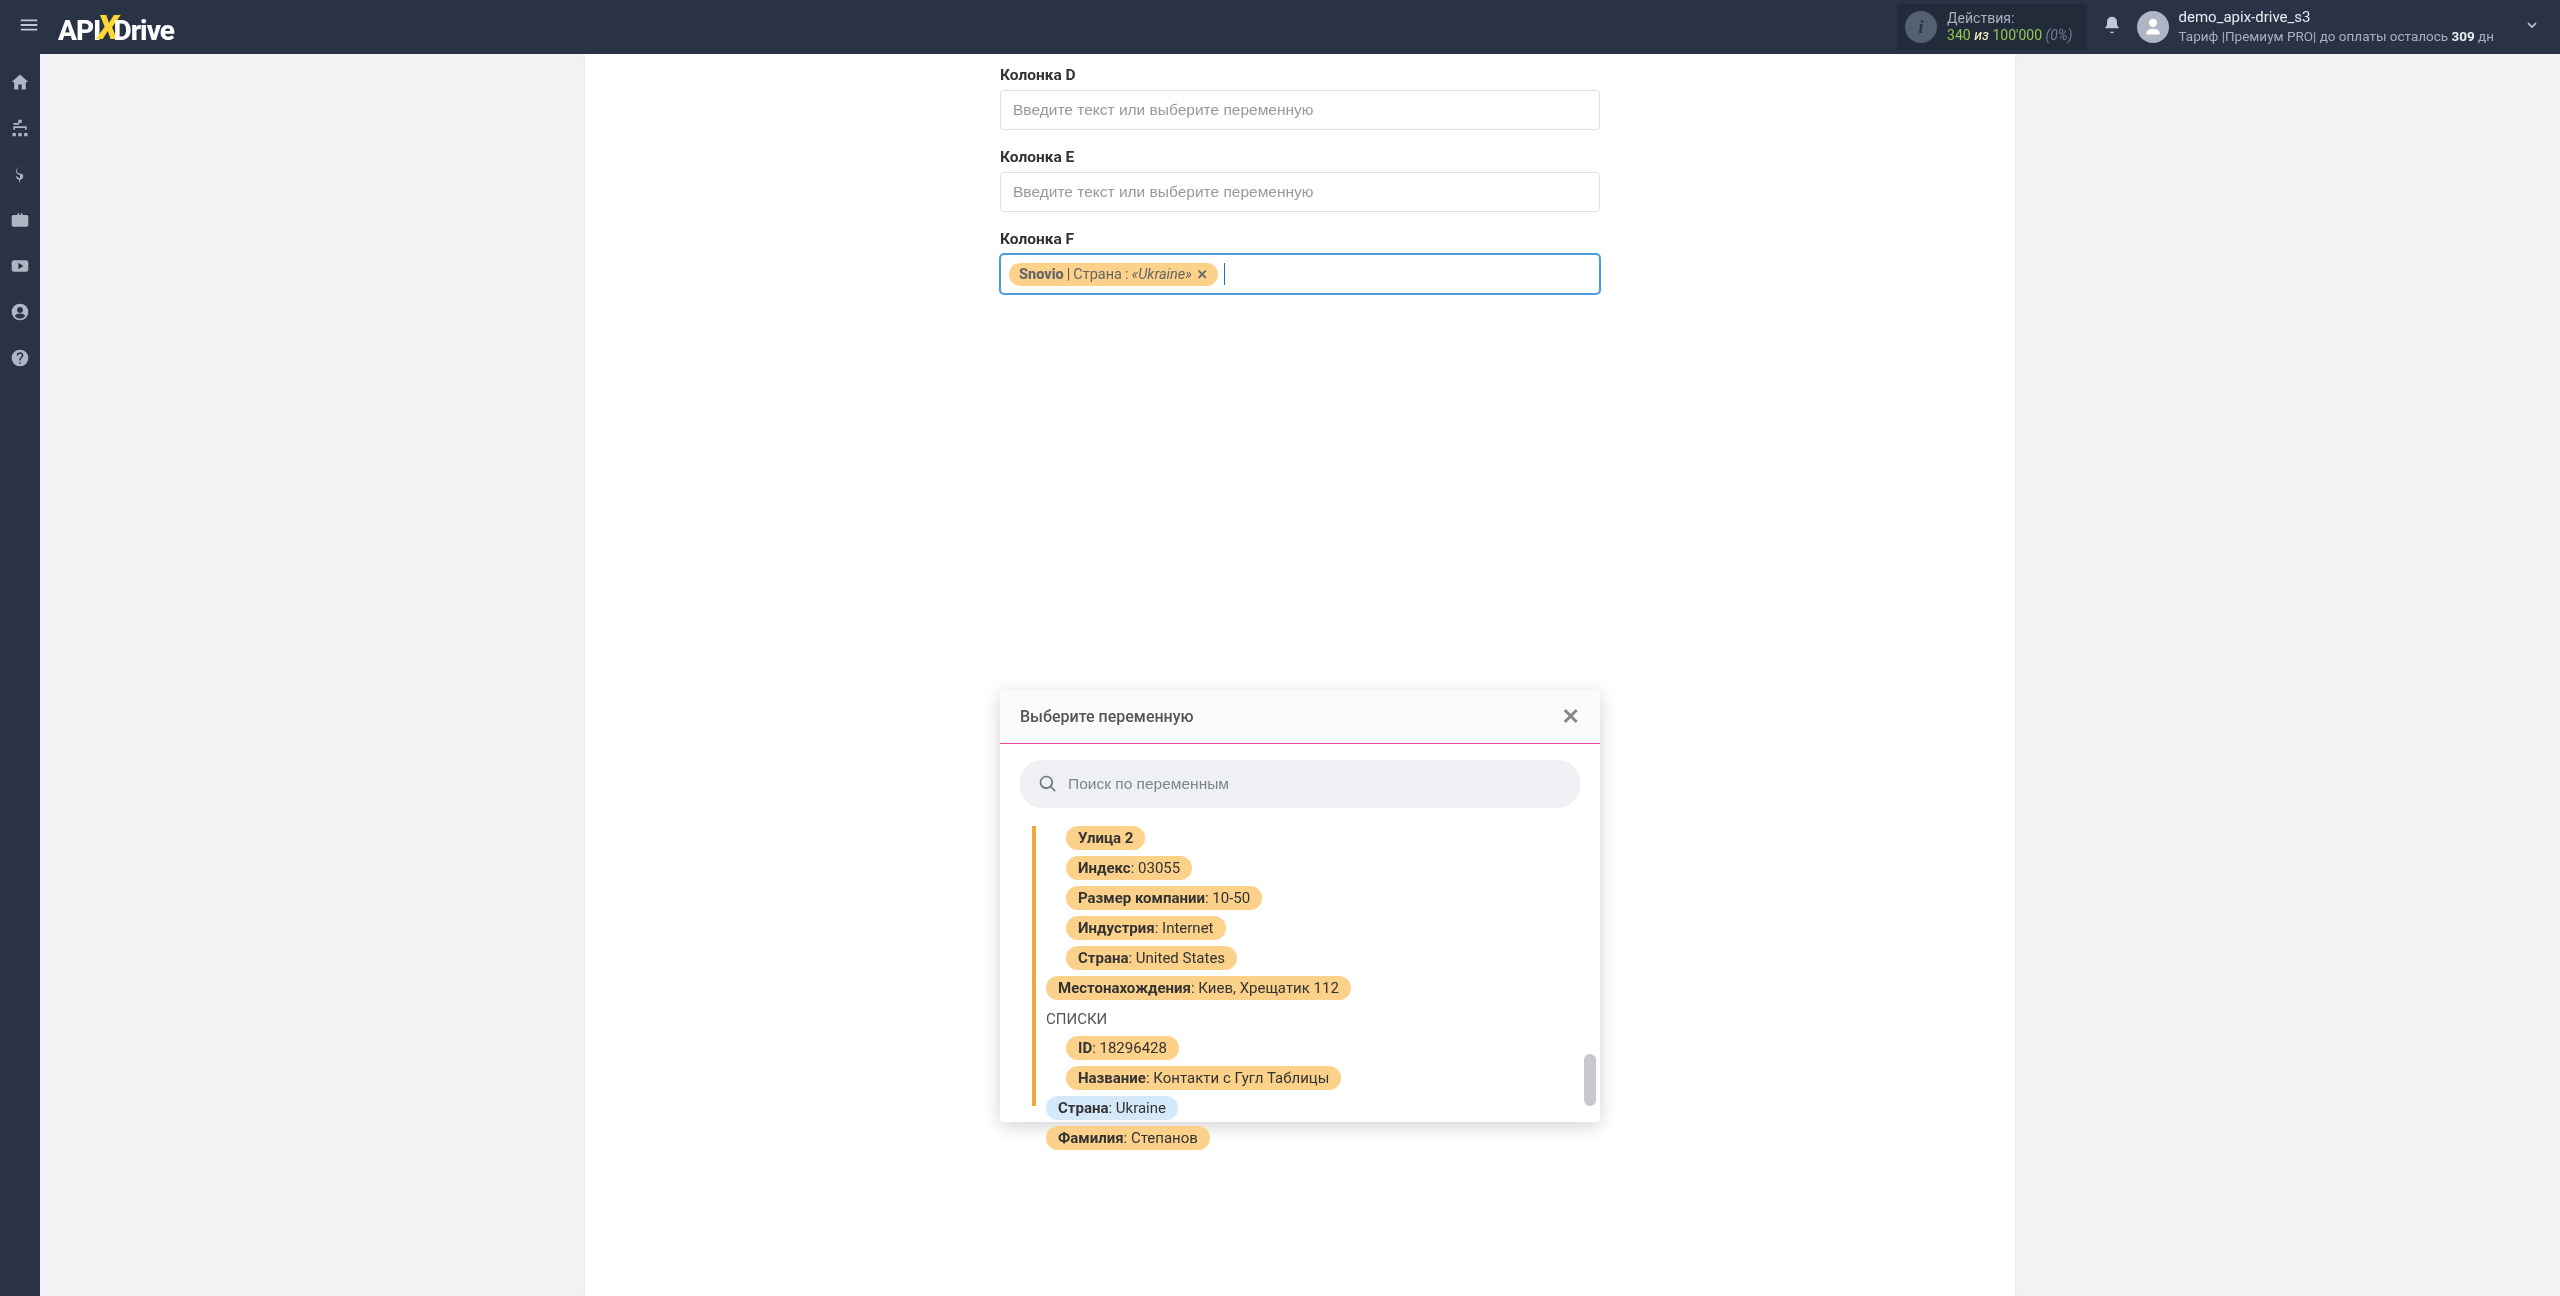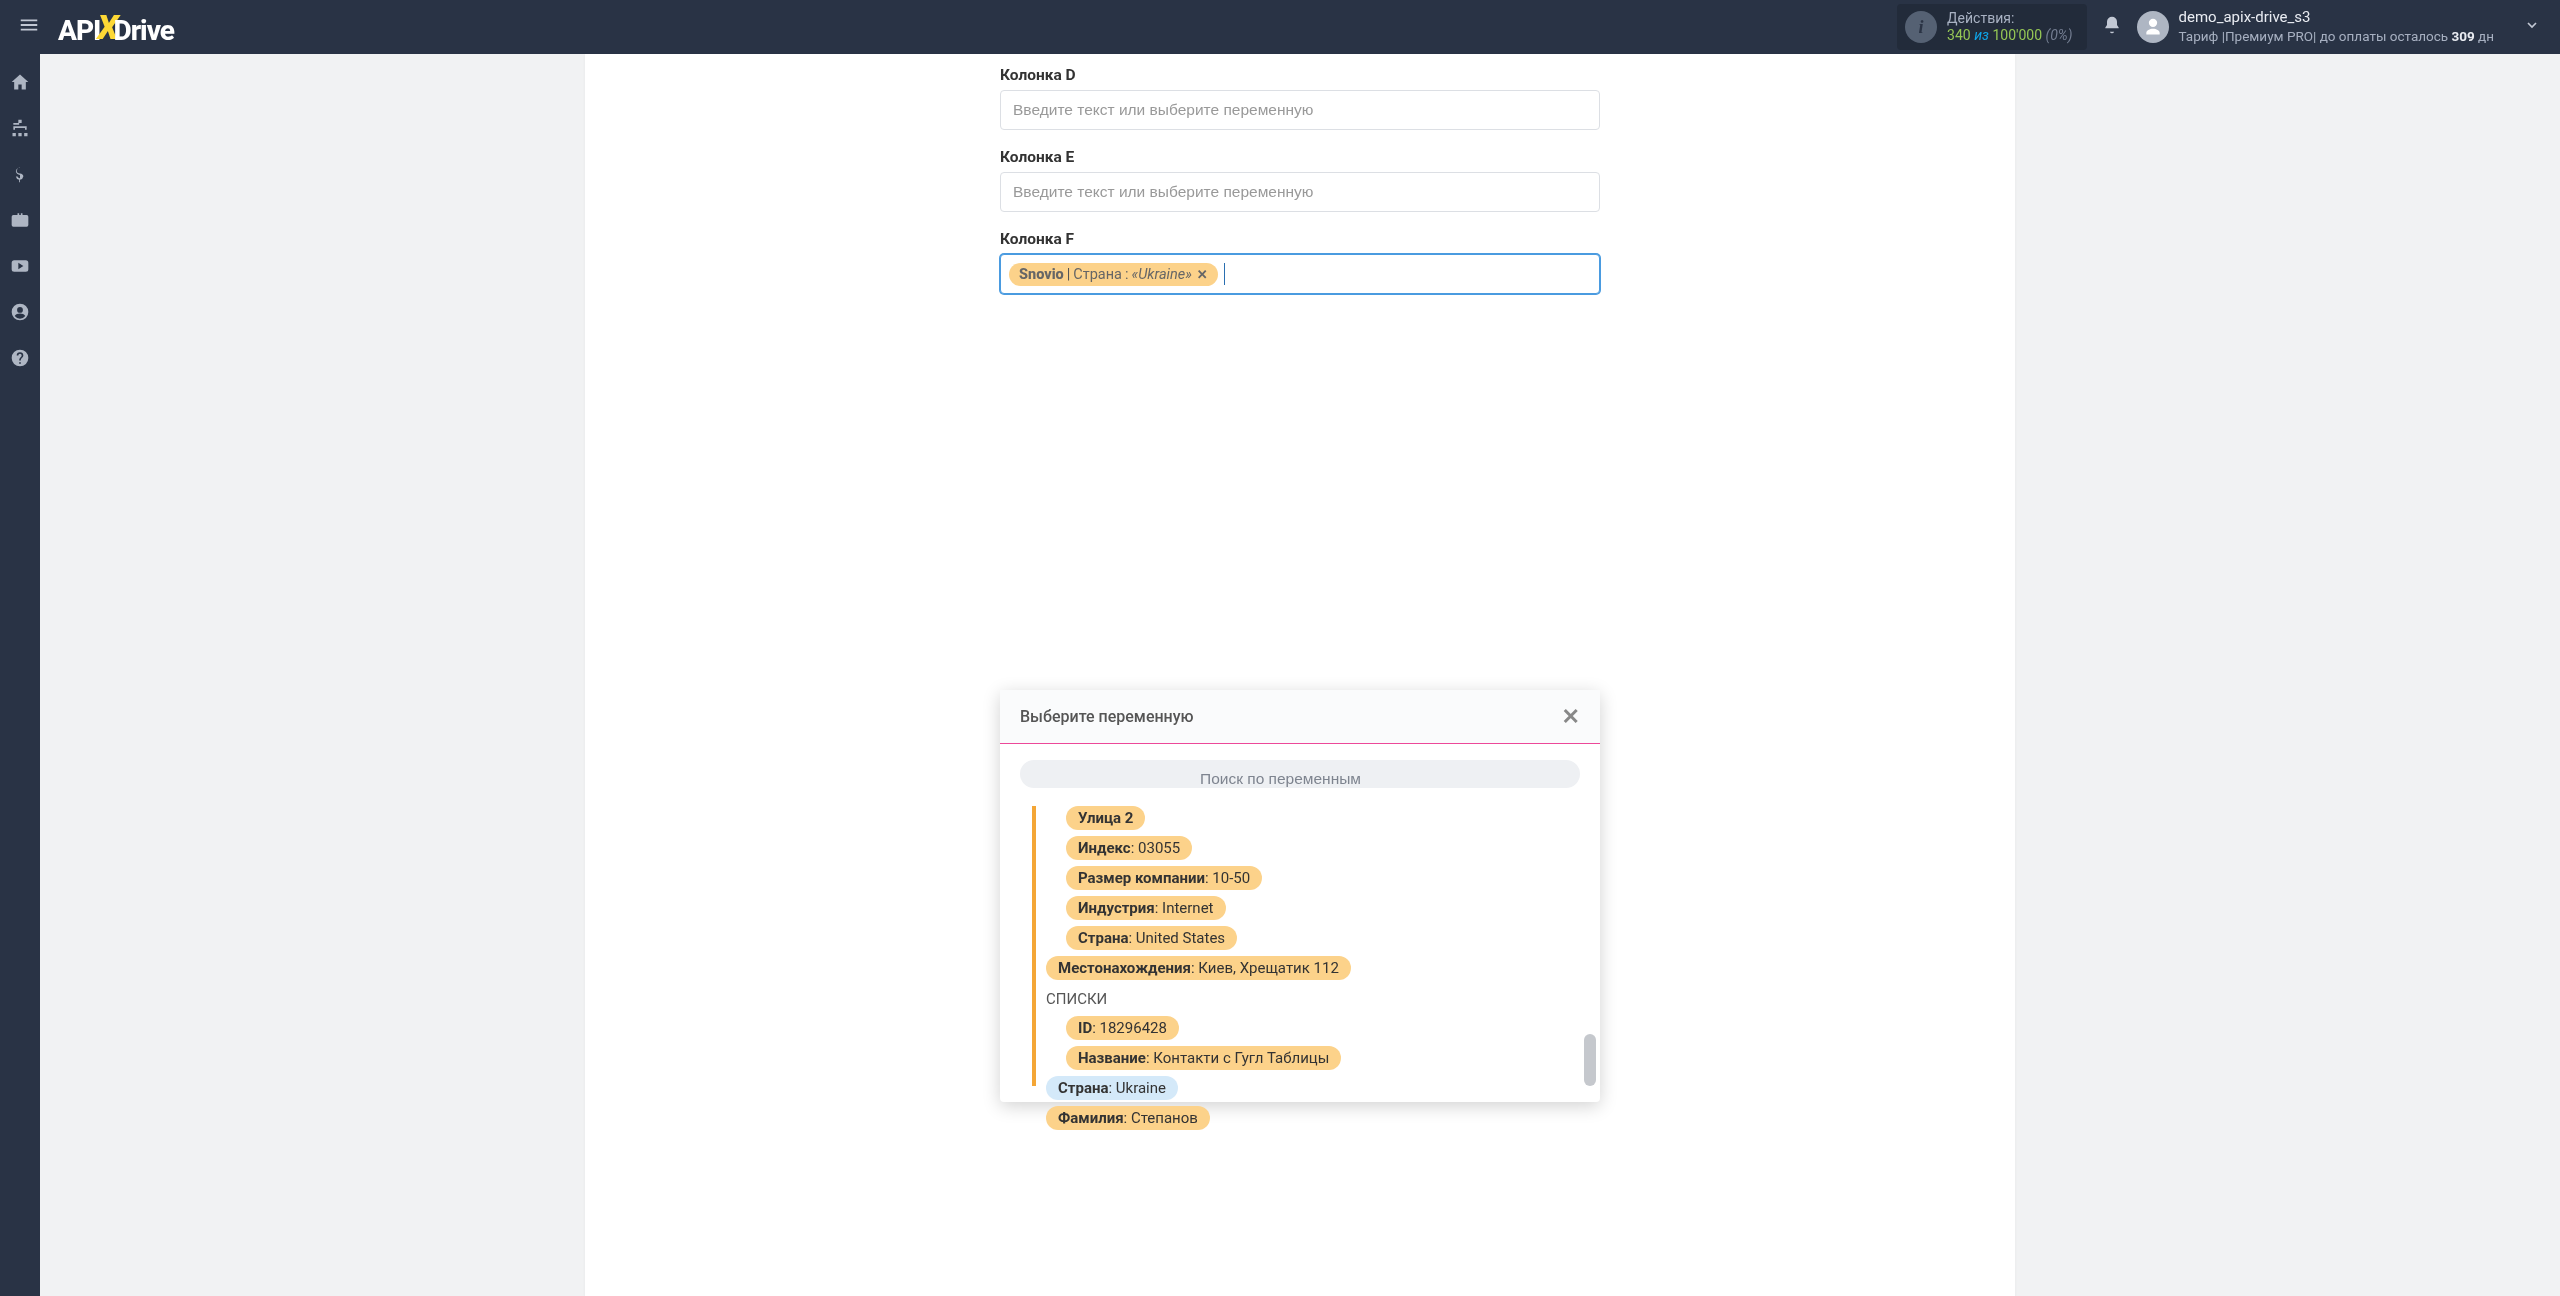--- a/index.html
+++ b/index.html
@@ -45,7 +45,7 @@
   .actions-text { font-size: 14px; line-height: 1.2; }
   .actions-text .top { color: #a8b1c2; }
   .actions-text .bottom .green { color: #95c655; }
-  .actions-text .bottom .gray { color: #0ea5e9; font-style: italic; }
+  .actions-text .bottom .gray { color: #fef9c3; font-style: italic; }
   .actions-text .bottom .percent { color: #747e92; font-style: italic; }
   .bell svg { width: 20px; height: 20px; fill: #c2c8d4; cursor: pointer; }
   .user-block { display: flex; align-items: center; gap: 10px; padding-right: 10px; }

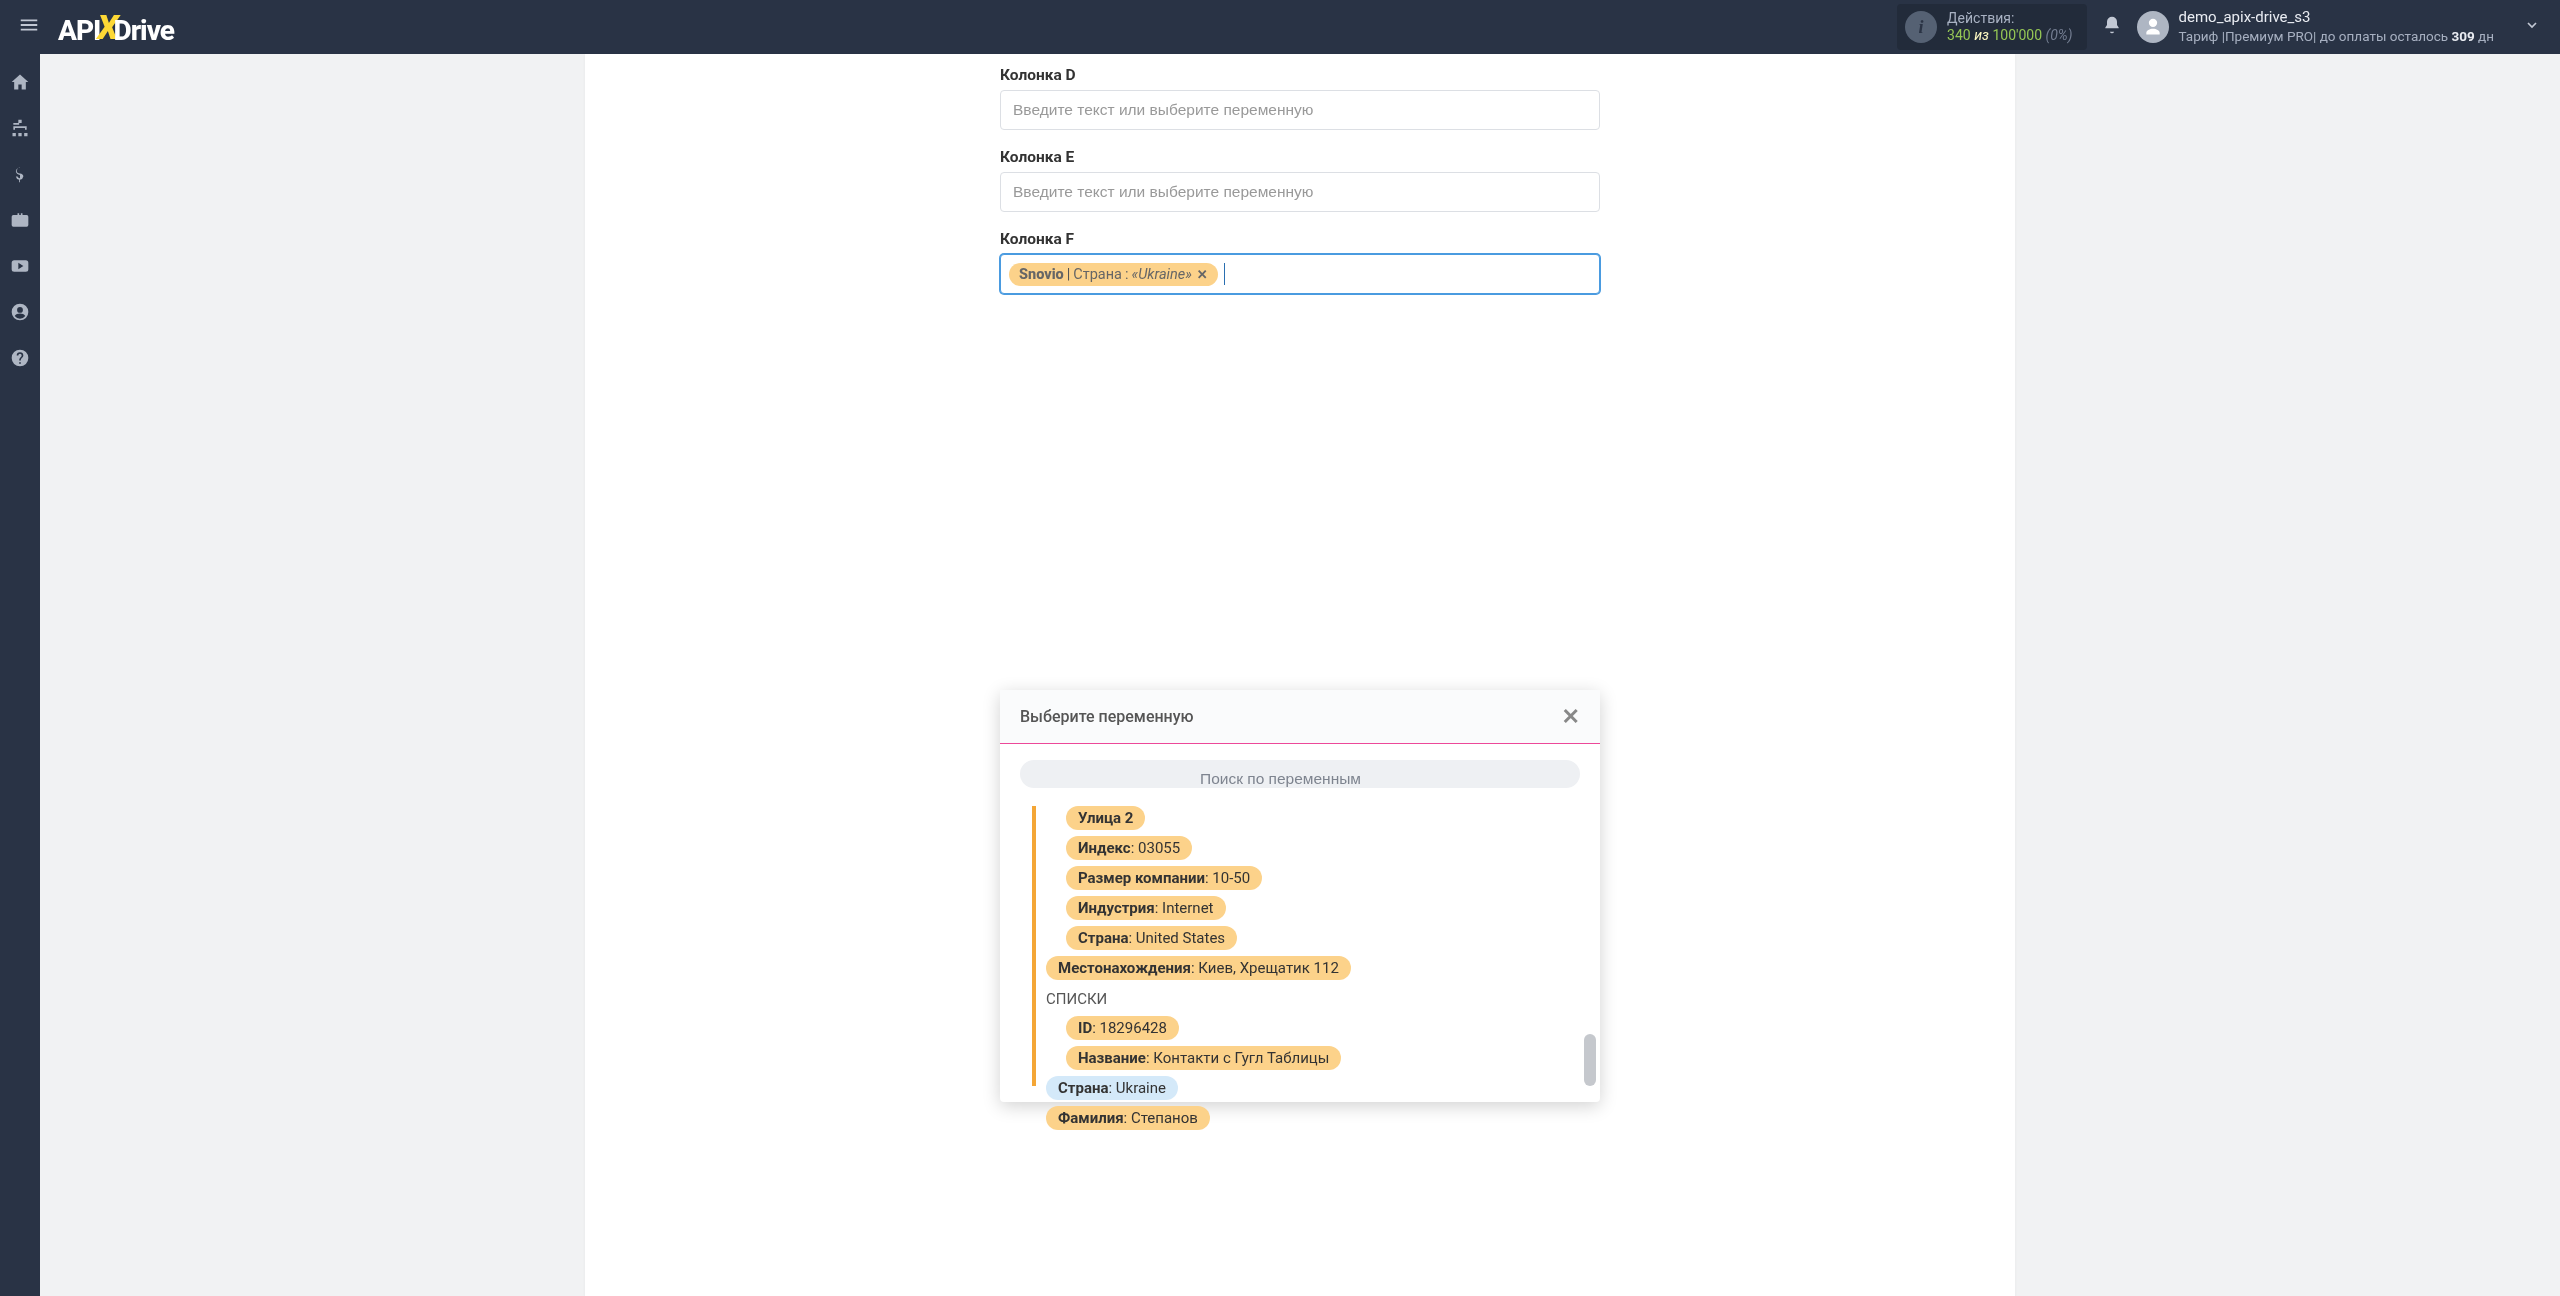--- a/index.html
+++ b/index.html
@@ -119,8 +119,8 @@
   .dropdown-body { padding: 16px 20px 16px 20px; position: relative; }
   .search-box {
     background: #eef0f3; border-radius: 22px;
-    height: 28px; display: flex; align-items: center;
-    padding: 0 18px; gap: 10px; margin-bottom: 18px; flex-direction: column;
+    height: 48px; display: flex; align-items: center;
+    padding: 0 18px; gap: 10px; margin-bottom: 18px;
   }
   .search-box svg { width: 20px; height: 20px; fill: #6e7480; }
   .search-box input {

